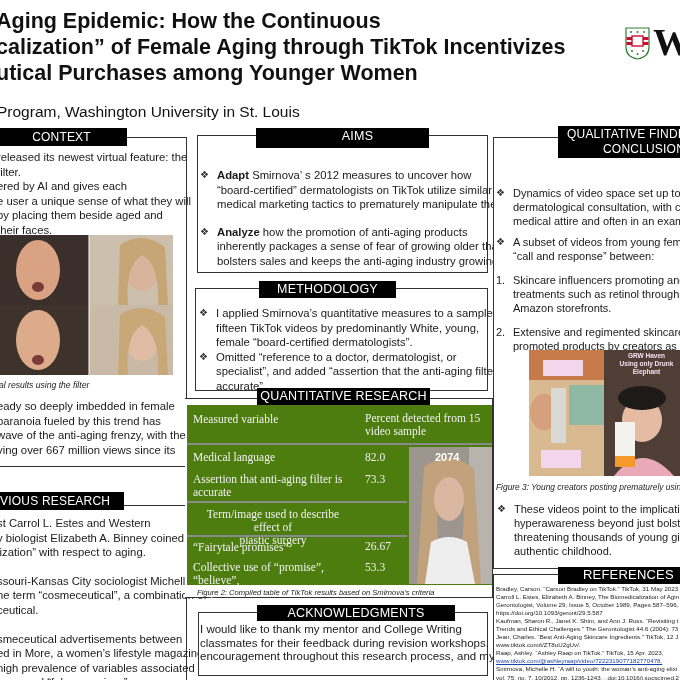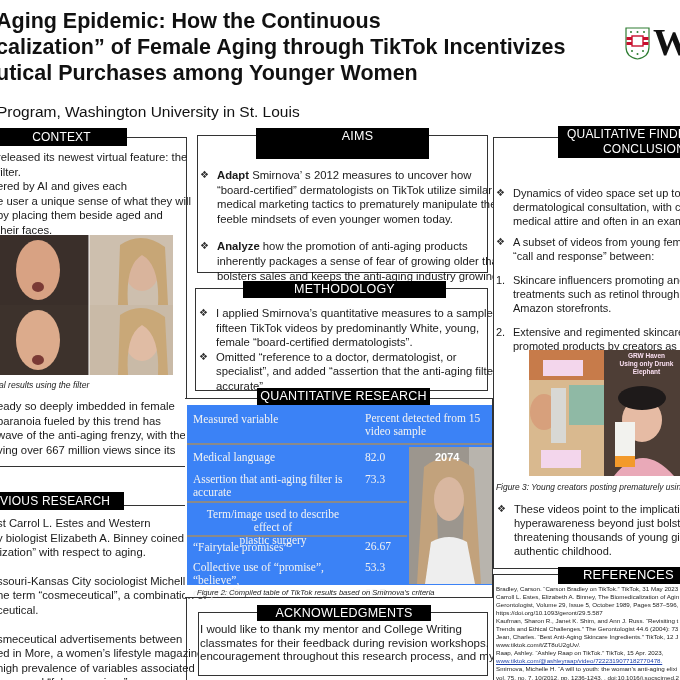--- a/index.html
+++ b/index.html
@@ -132,7 +132,7 @@
 </div>
 
 <div class="box" style="left:197px; top:135px; width:291px; height:138px;"></div>
-<div class="hdr" style="left:256px; top:128px; width:173px; height:31px;padding-left:30px;">AIMS</div>
+<div class="hdr" style="left:256px; top:128px; width:173px; height:20px;padding-left:30px;">AIMS</div>
 <div class="txt" style="left:200px; top:168px;">
   <p class="bul"><b>Adapt</b><span> Smirnova’ s 2012 measures to uncover how</span></p>
   <p style="padding-left:17px;">“board-certified” dermatologists on TikTok utilize similar</p>

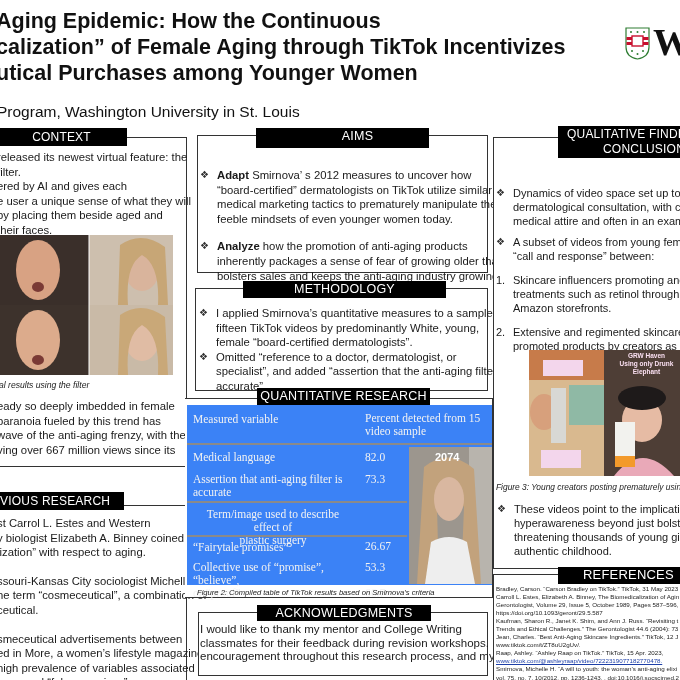--- a/index.html
+++ b/index.html
@@ -137,7 +137,6 @@
   <p class="bul"><b>Adapt</b><span> Smirnova’ s 2012 measures to uncover how</span></p>
   <p style="padding-left:17px;">“board-certified” dermatologists on TikTok utilize similar</p>
   <p style="padding-left:17px;">medical marketing tactics to prematurely manipulate the</p>
-  <p style="padding-left:17px;">feeble mindsets of even younger women today.</p>
   <div style="height:13px;"></div>
   <p class="bul"><b>Analyze</b><span> how the promotion of anti-aging products</span></p>
   <p style="padding-left:17px;">inherently packages a sense of fear of growing older that</p>

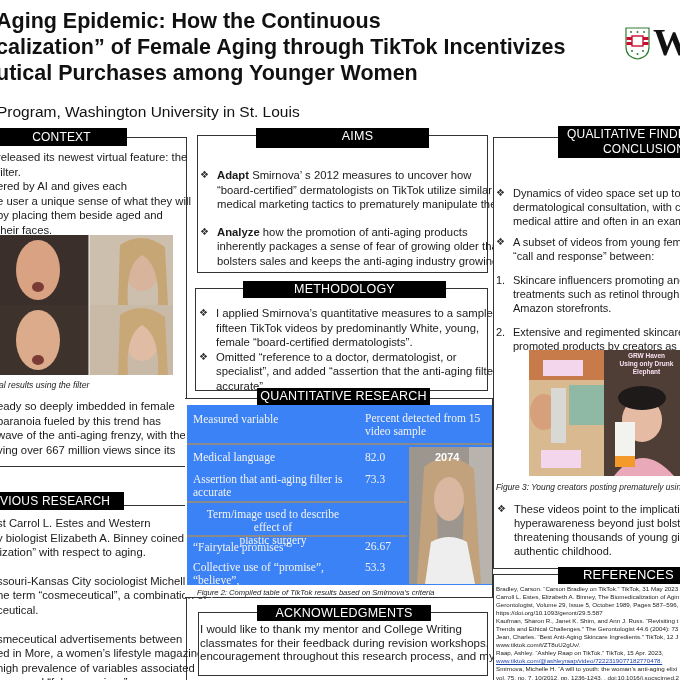--- a/index.html
+++ b/index.html
@@ -144,7 +144,7 @@
 </div>
 
 <div class="box" style="left:195px; top:288px; width:293px; height:103px;"></div>
-<div class="hdr" style="left:243px; top:281px; width:203px; height:17px;">METHODOLOGY</div>
+<div class="hdr" style="left:259px; top:281px; width:137px; height:17px;">METHODOLOGY</div>
 <div class="txt" style="left:199px; top:306px;">
   <p class="bul">I applied Smirnova’s quantitative measures to a sample of</p>
   <p style="padding-left:17px;">fifteen TikTok videos by predominantly White, young,</p>

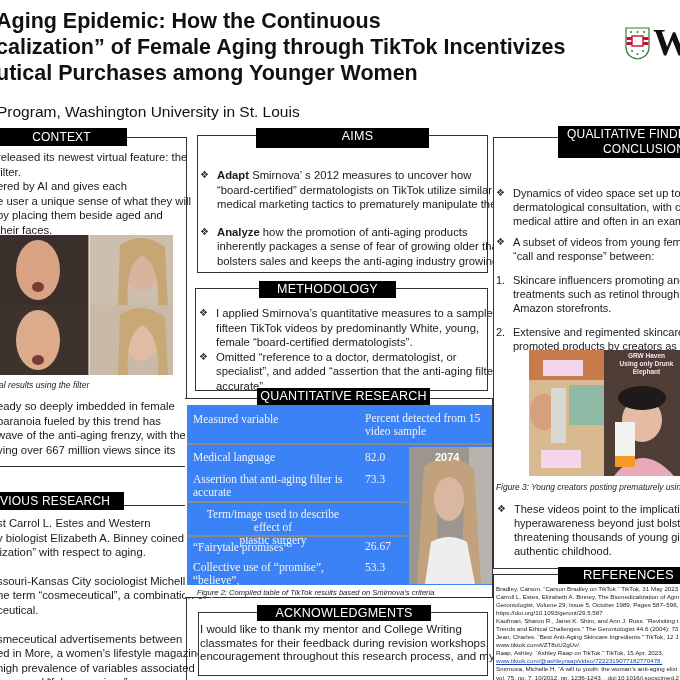--- a/index.html
+++ b/index.html
@@ -44,7 +44,7 @@
   
   .table {
     position: absolute; left: 187px; top: 405px; width: 305px; height: 180px;
-    background: #3b82f6; color: #f2f2f2; font-family: "Liberation Serif", serif;
+    background: #4d7c0f; color: #f2f2f2; font-family: "Liberation Serif", serif;
   }
   .trow { position: absolute; left: 0; width: 160px; font-size: 11.5px; line-height: 13px; }
   .tval { position: absolute; left: 178px; font-size: 11.5px; line-height: 13px; }

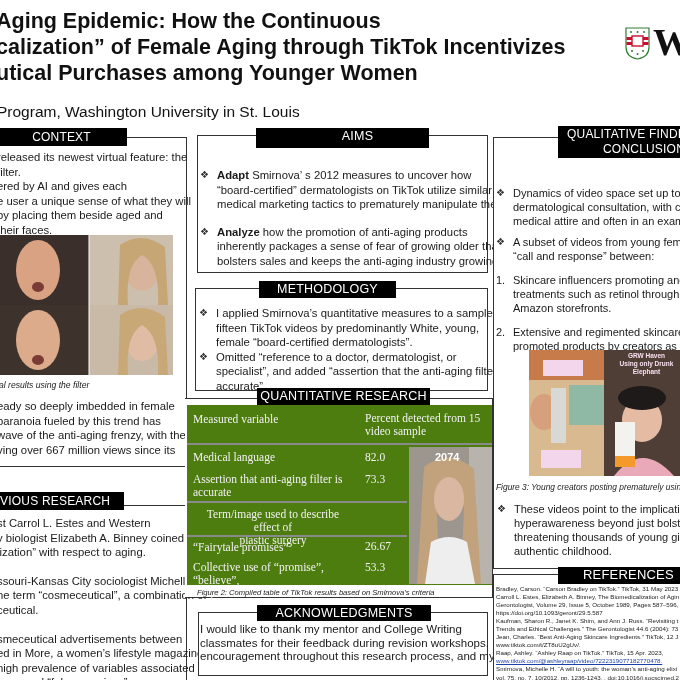--- a/index.html
+++ b/index.html
@@ -210,7 +210,7 @@
 <div class="caption" style="left:197px; top:588px; font-size:7.6px;">Figure 2: Compiled table of TikTok results based on Smirnova’s criteria</div>
 
 <div class="box" style="left:198px; top:612px; width:290px; height:64px;"></div>
-<div class="hdr" style="left:257px; top:605px; width:174px; height:16px;">ACKNOWLEDGMENTS</div>
+<div class="hdr" style="left:257px; top:605px; width:198px; height:16px;">ACKNOWLEDGMENTS</div>
 <div class="txt" style="left:200px; top:623px; font-size:11.5px; line-height:13.5px;">
   <p>I would like to thank my mentor and College Writing</p>
   <p>classmates for their feedback during revision workshops.</p>

